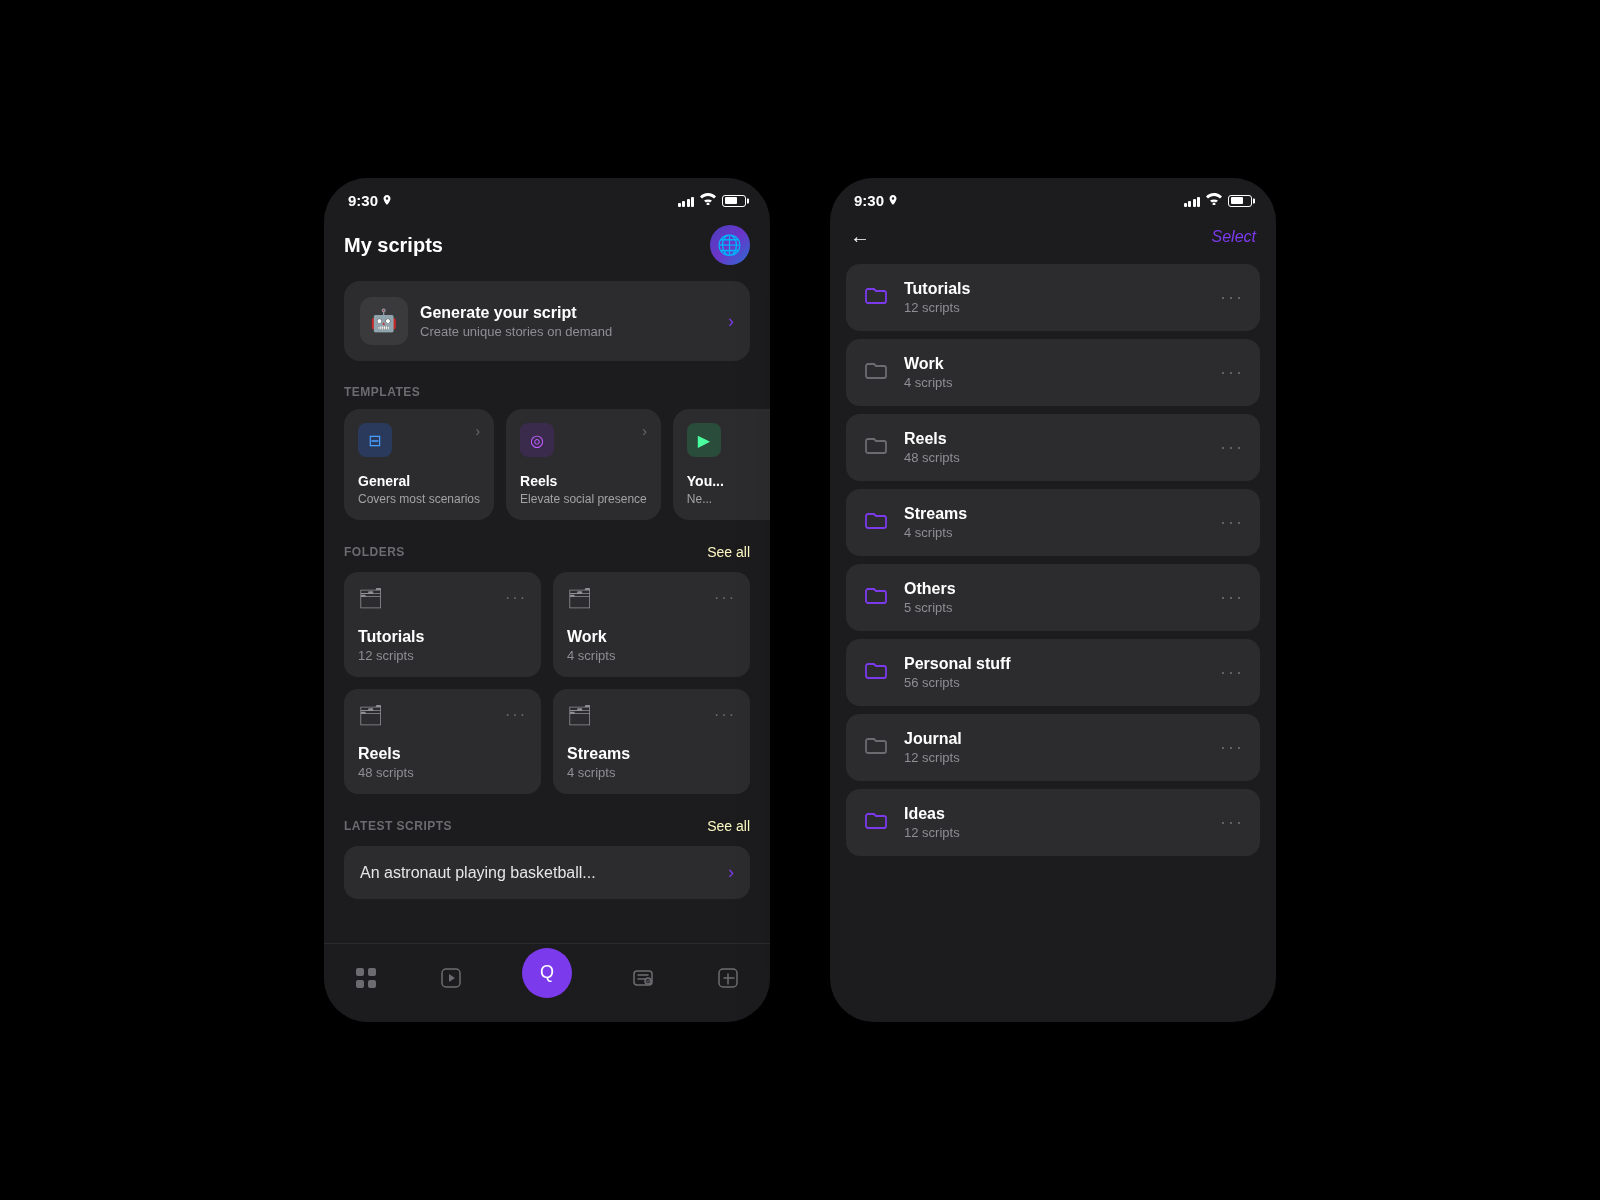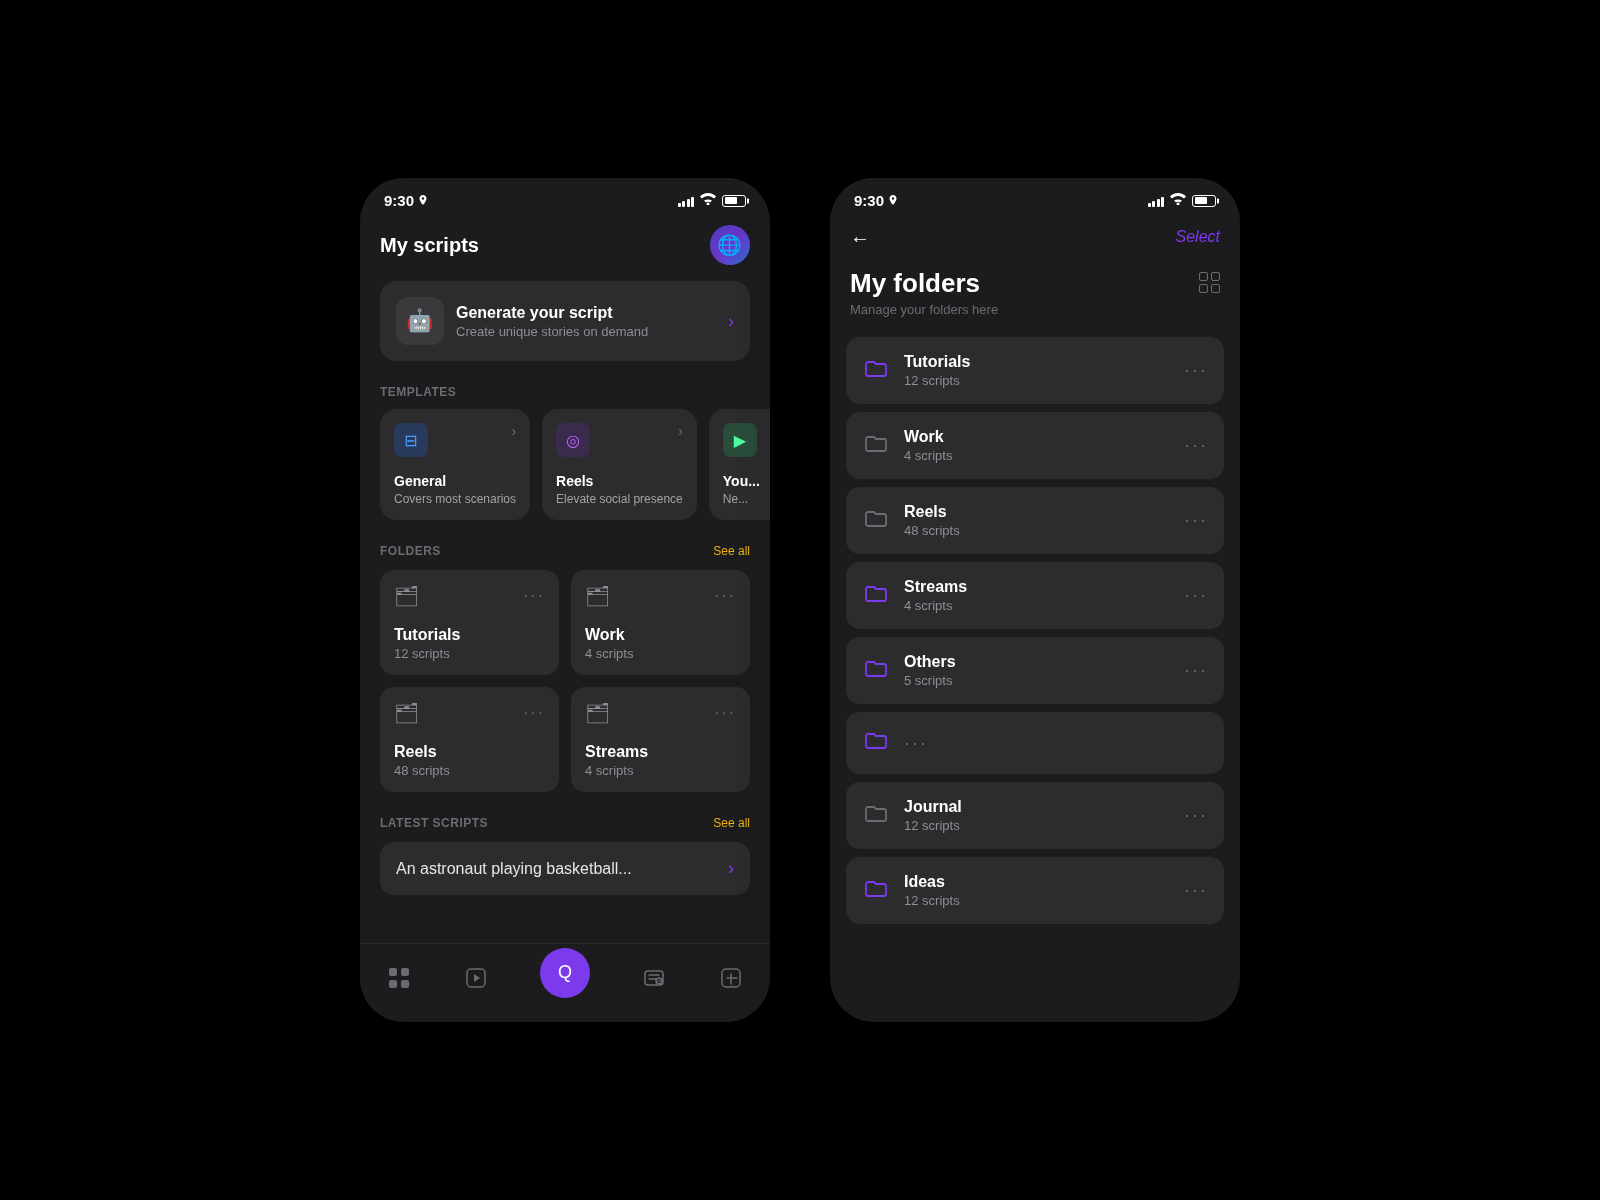--- a/index.html
+++ b/index.html
@@ -16,7 +16,7 @@
 
     
     .phone {
-      width: 410px;
+      width: 446px;
       min-height: 844px;
       background: #1c1c1e;
       border-radius: 44px;

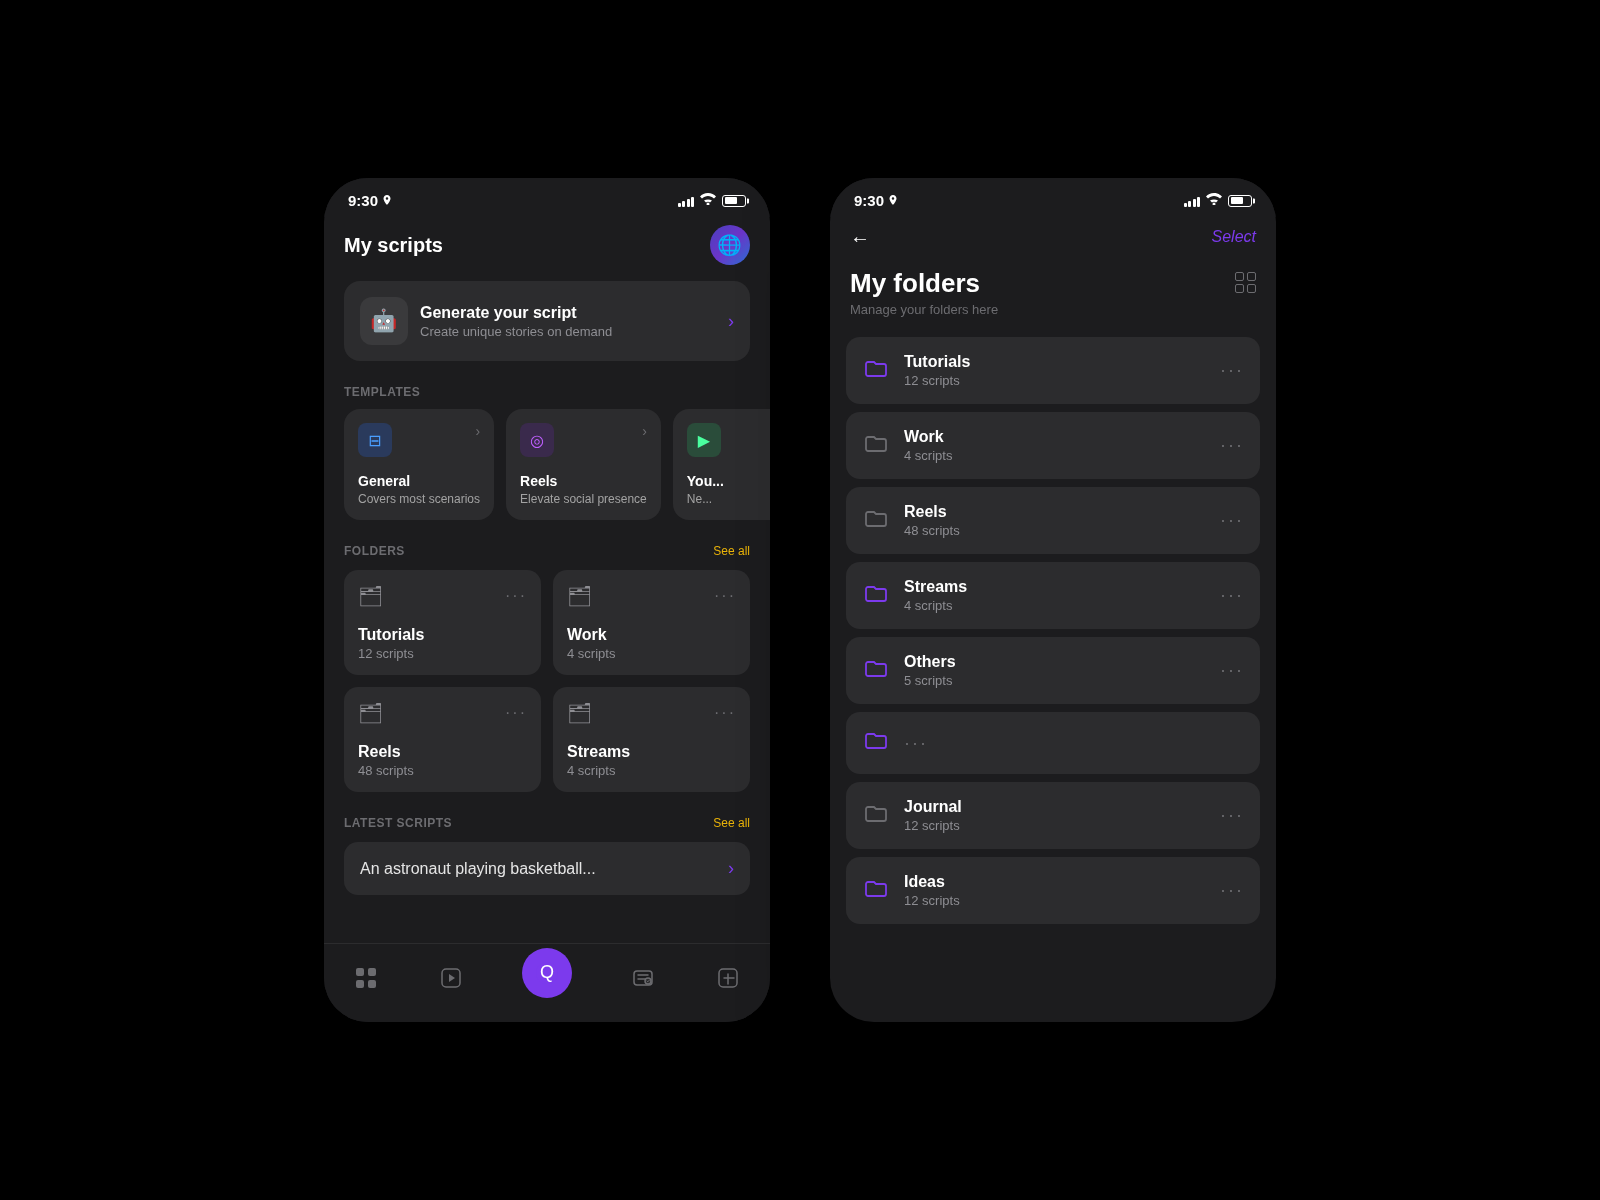--- a/index.html
+++ b/index.html
@@ -632,22 +632,6 @@
       <span class="select-btn">Select</span>
     </div>
 
-    <div class="folders-title-area">
-      <div>
-        <div class="folders-title">My folders</div>
-        <div class="folders-subtitle">Manage your folders here</div>
-      </div>
-      <div class="grid-toggle">
-        <div class="grid-toggle-row">
-          <div class="grid-dot"></div>
-          <div class="grid-dot"></div>
-        </div>
-        <div class="grid-toggle-row">
-          <div class="grid-dot"></div>
-          <div class="grid-dot"></div>
-        </div>
-      </div>
-    </div>
 
     <div class="folder-list">
 

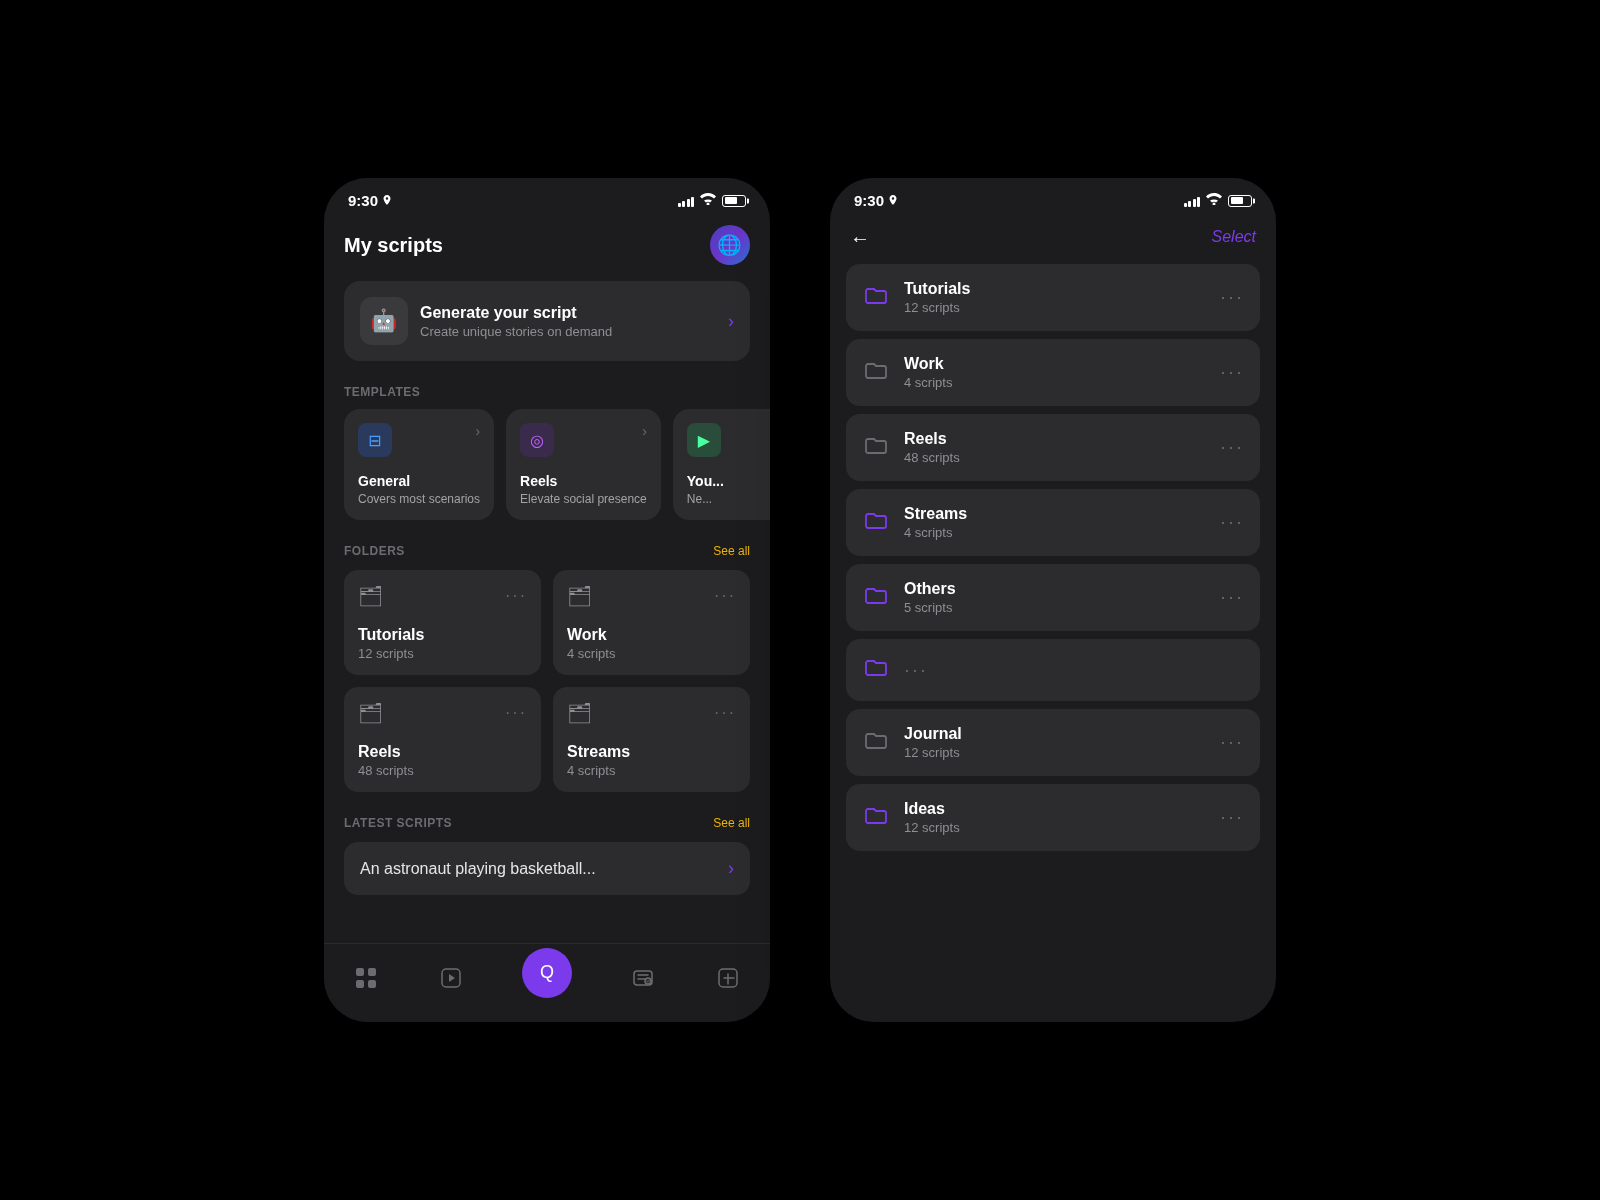--- a/index.html
+++ b/index.html
@@ -235,8 +235,8 @@
       letter-spacing: 0.5px;
     }
     .see-all {
-      font-size: 12px;
-      color: #eab308;
+      font-size: 14px;
+      color: #fef9c3;
       font-weight: 500;
       cursor: pointer;
     }

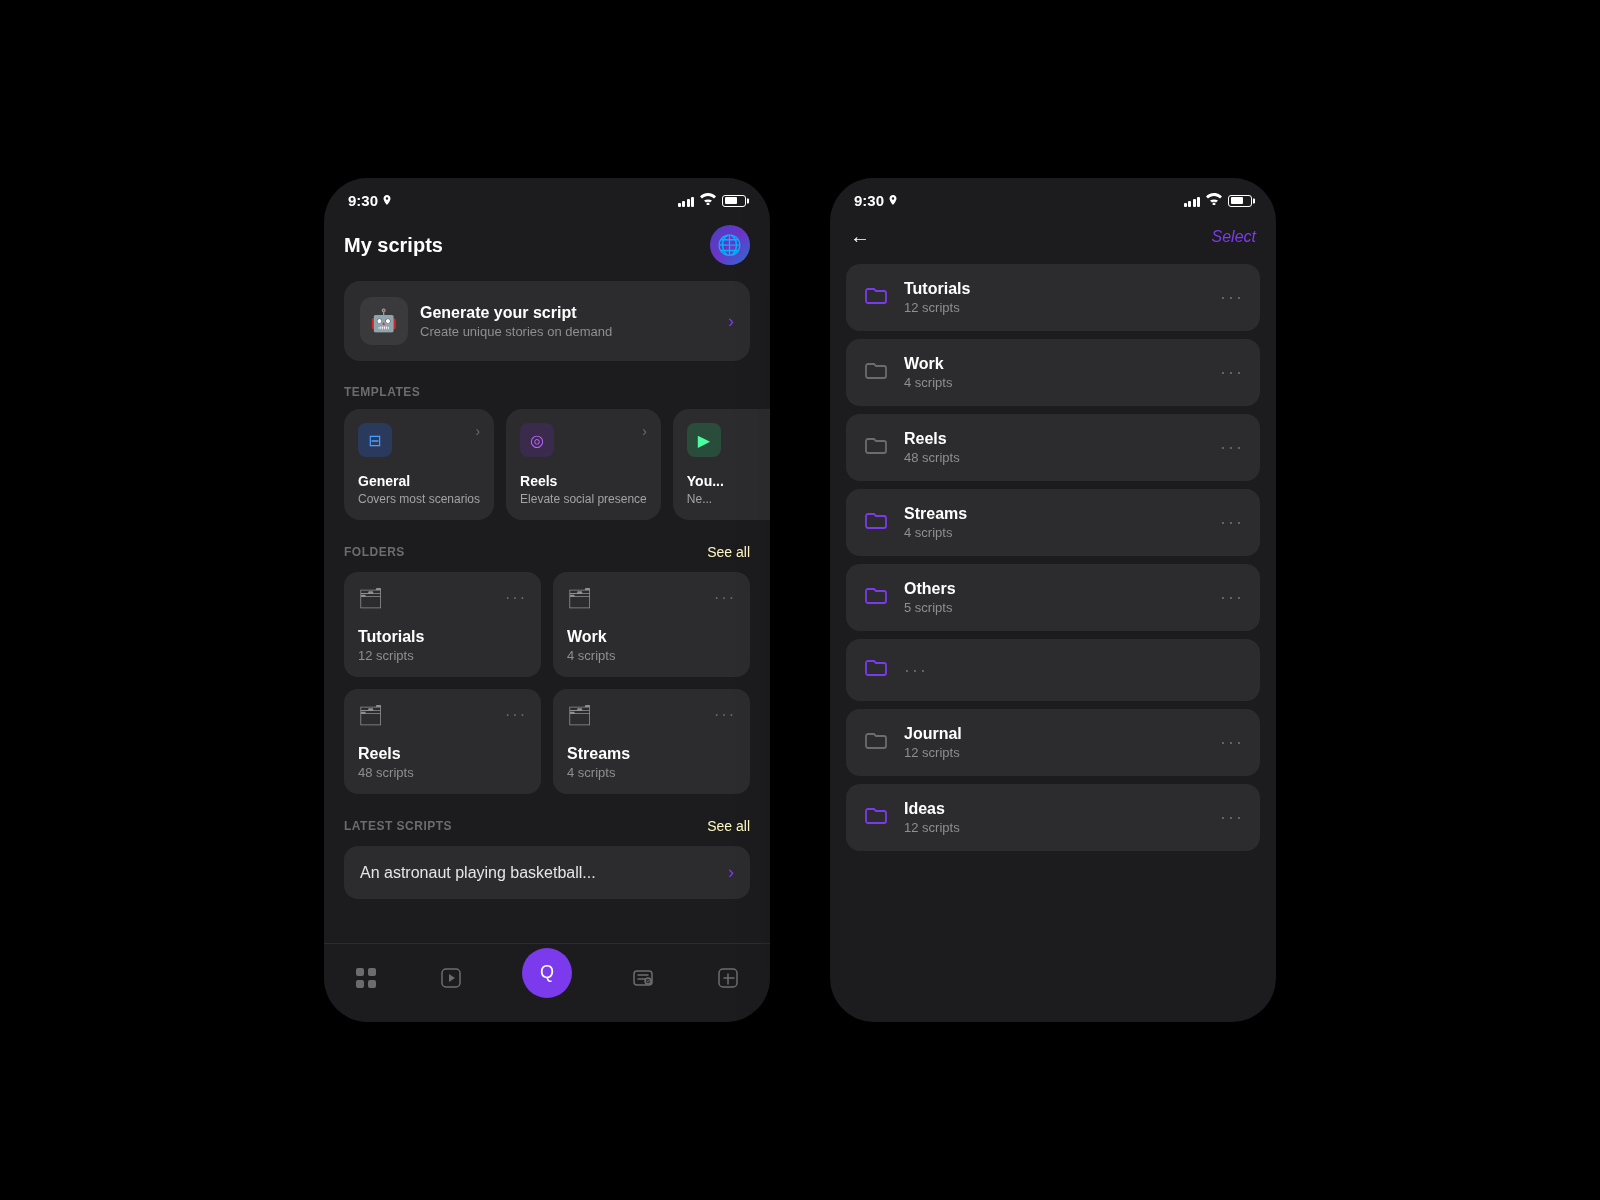--- a/index.html
+++ b/index.html
@@ -706,6 +706,10 @@
             <path d="M2 8c0-1.1.9-2 2-2h6l2 2h8c1.1 0 2 .9 2 2v8c0 1.1-.9 2-2 2H4c-1.1 0-2-.9-2-2V8z"></path>
           </svg>
         </div>
+        <div class="folder-list-info">
+          <div class="folder-list-name">Personal stuff</div>
+          <div class="folder-list-count">56 scripts</div>
+        </div>
         <span class="folder-list-menu">···</span>
       </div>
 

